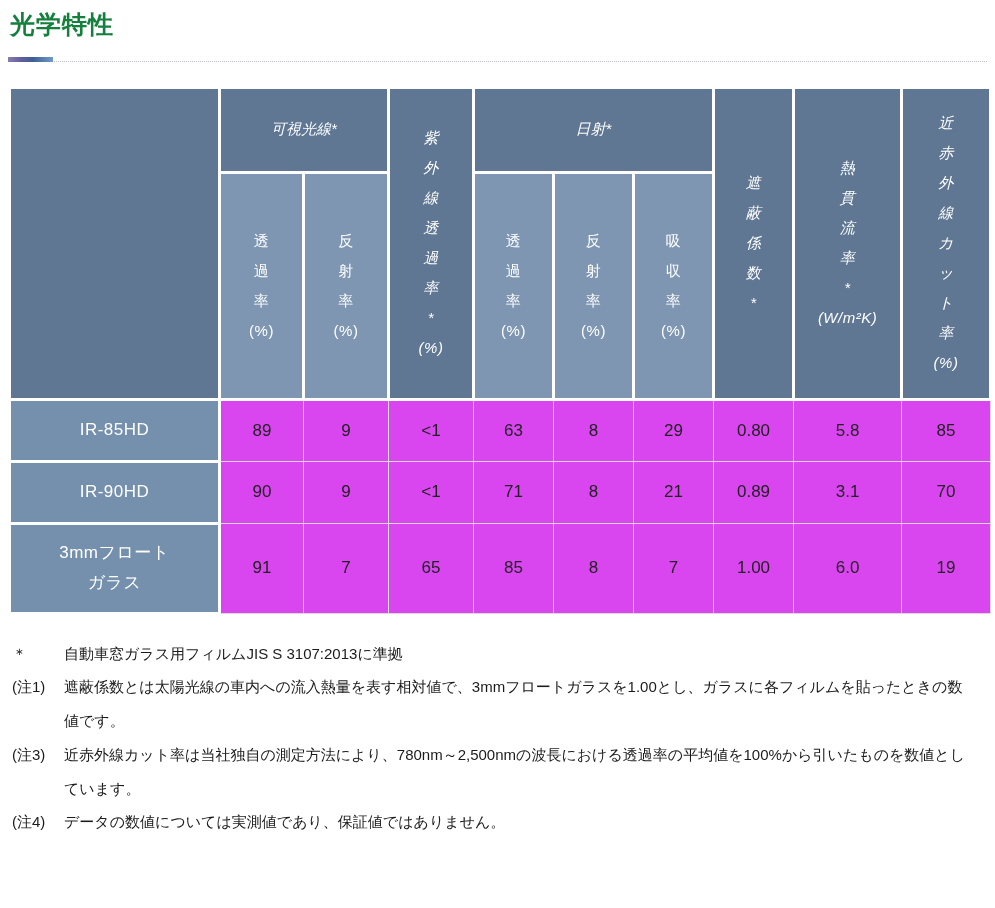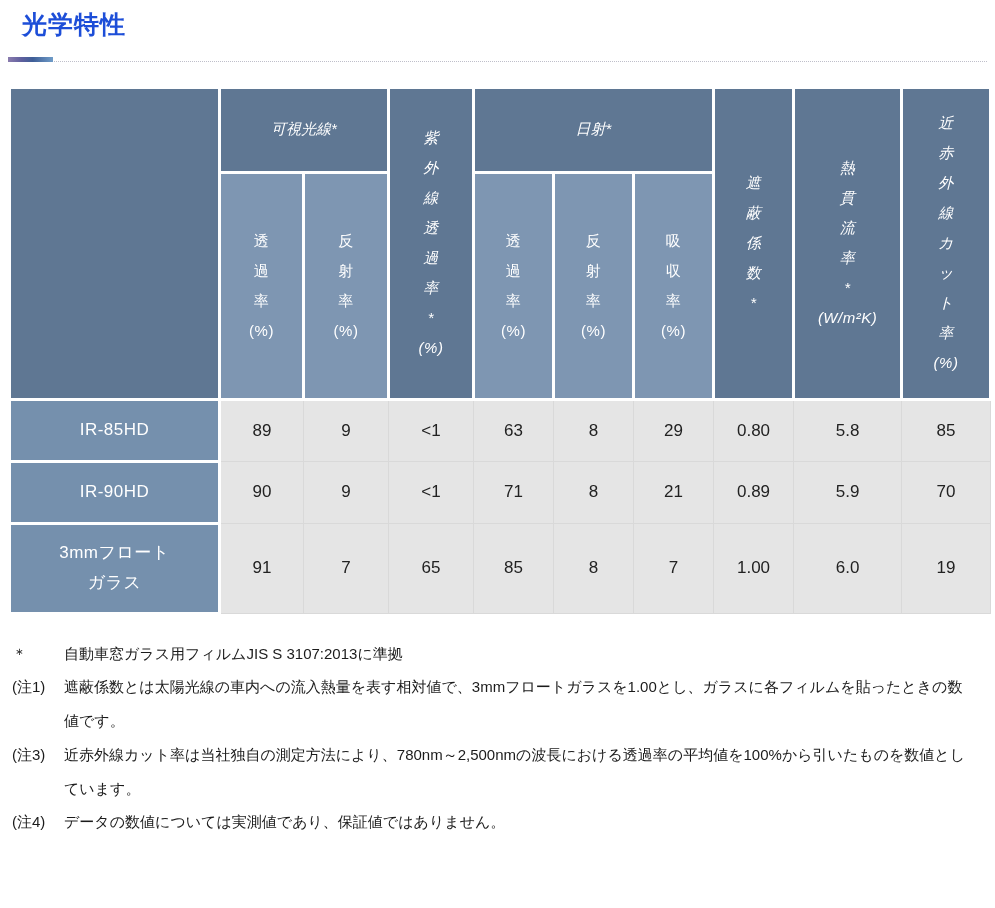--- a/index.html
+++ b/index.html
@@ -19,11 +19,11 @@
     padding: 8px 8px 0 8px;
   }
   .page-title {
-    margin: 0 0 0 14px;
+    margin: 0 0 0 2px;
     font-size: 25px;
     font-weight: bold;
     line-height: 1.3;
-    color: #1d4ed8;
+    color: #15803d;
     letter-spacing: 1px;
   }
   .divider {

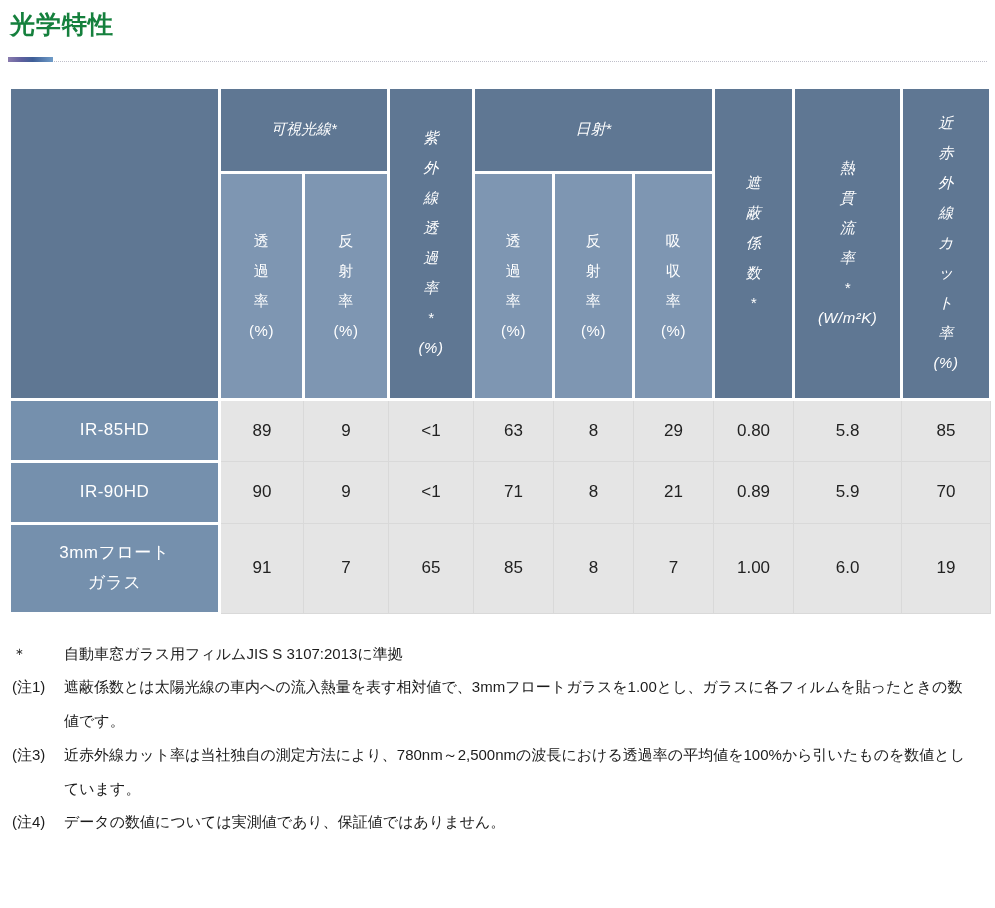--- a/index.html
+++ b/index.html
@@ -84,7 +84,7 @@
   tr.drow { height: 62px; }
   tr.drow-tall { height: 90px; }
   td.cell {
-    background: #e5e5e5;
+    background: #d946ef;
     border: 1px solid #d9d9d9;
     font-size: 17px;
     color: #222222;

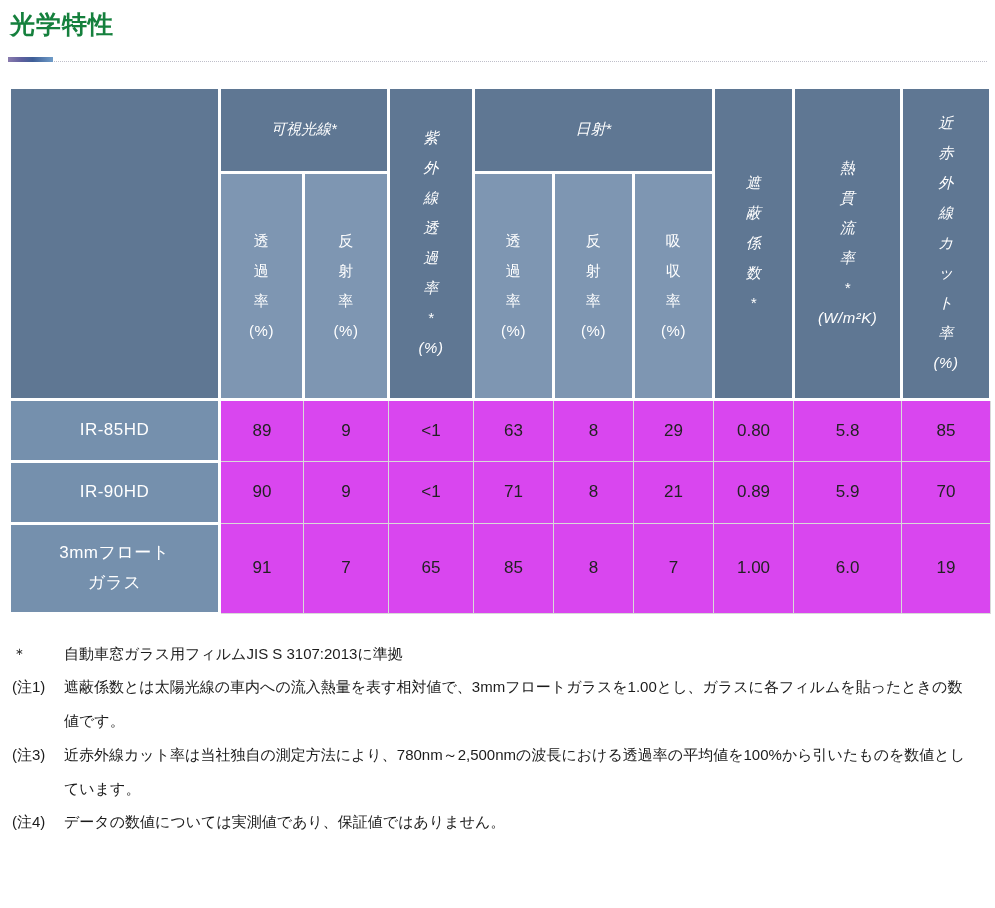--- a/index.html
+++ b/index.html
@@ -213,7 +213,7 @@
         <td class="cell">8</td>
         <td class="cell">21</td>
         <td class="cell">0.89</td>
-        <td class="cell">5.9</td>
+        <td class="cell">3.1</td>
         <td class="cell">70</td>
       </tr>
       <tr class="drow-tall">

